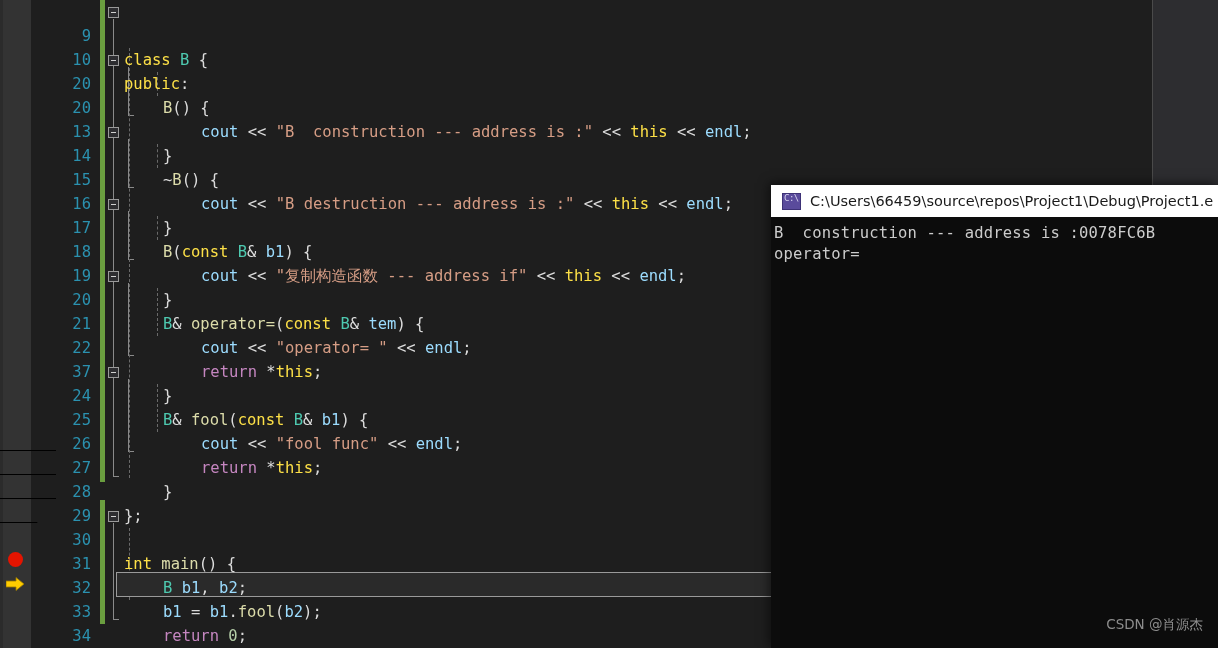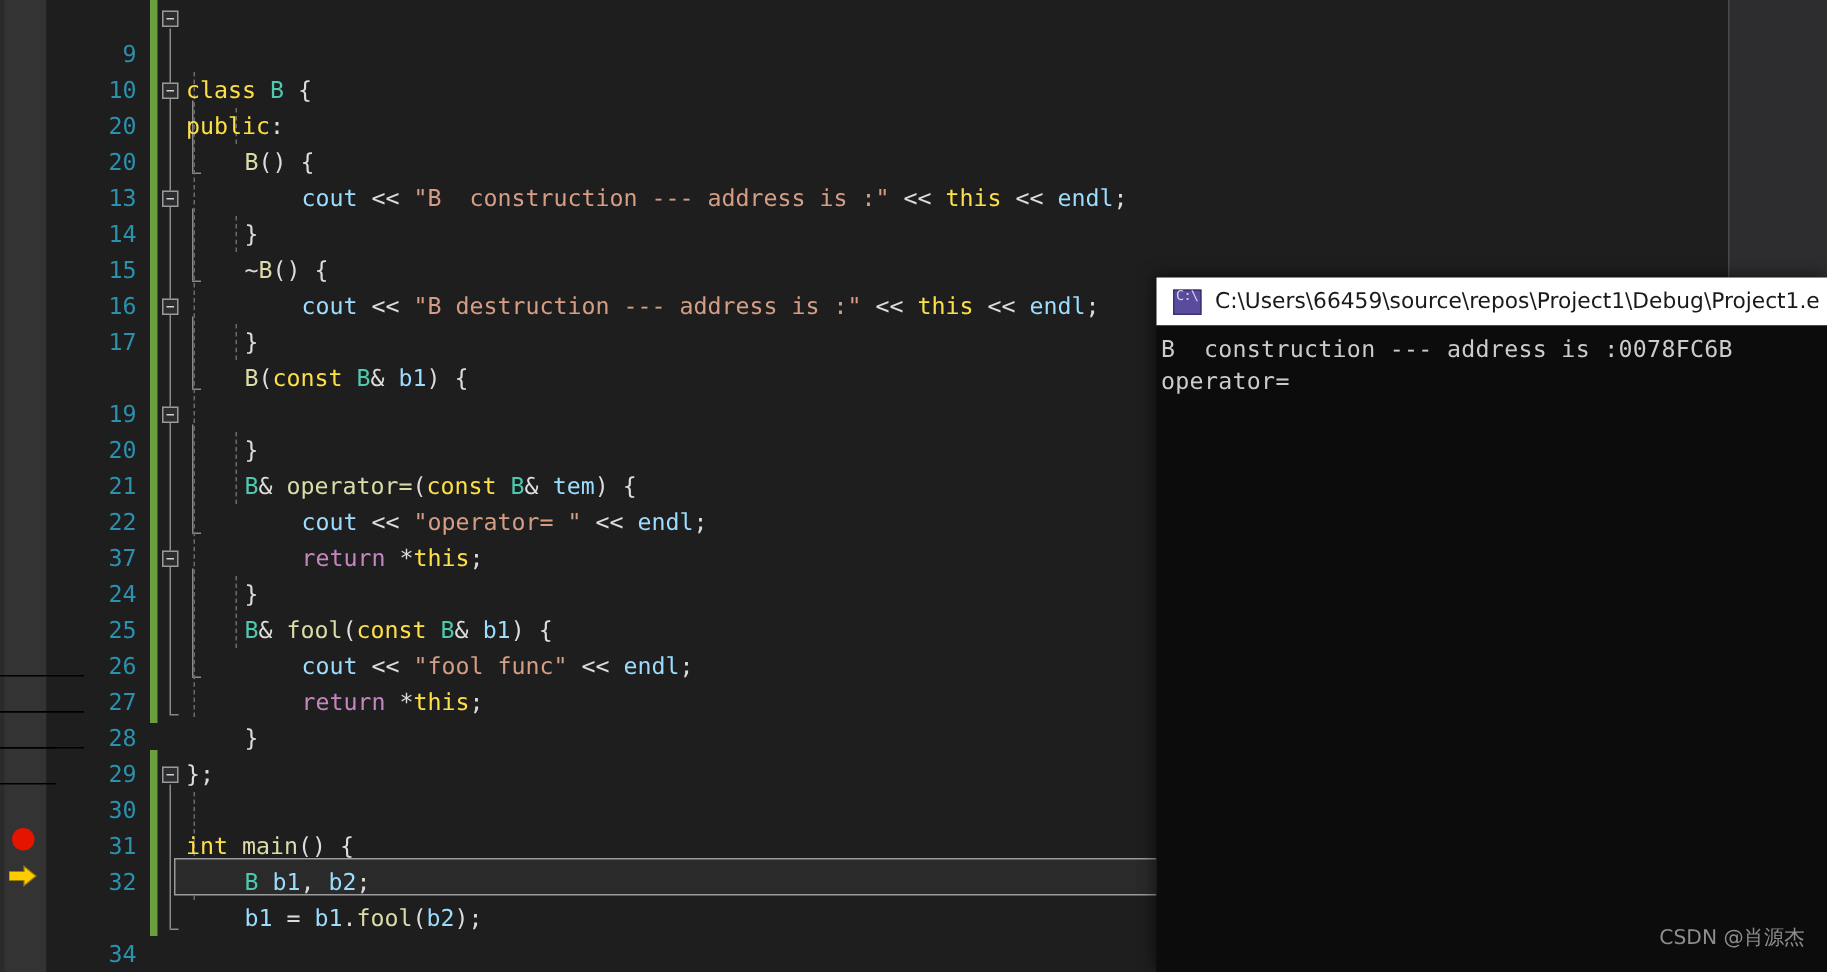--- a/index.html
+++ b/index.html
@@ -255,6 +255,10 @@
       <span class="code" style="left:163px;"><span class="fn">B</span><span class="pun">(</span><span class="kw">const</span> <span class="typ">B</span><span class="op">&amp;</span> <span class="ident">b1</span><span class="pun">) {</span></span>
     </div>
 
+    <div class="row" style="top:216px;">
+      <span class="ln">18</span>
+      <span class="code" style="left:201px;"><span class="ident">cout</span> <span class="op">&lt;&lt;</span> <span class="str">"复制构造函数 --- address if"</span> <span class="op">&lt;&lt;</span> <span class="kw">this</span> <span class="op">&lt;&lt;</span> <span class="ident">endl</span><span class="pun">;</span></span>
+    </div>
 
     <div class="row" style="top:240px;">
       <span class="ln">19</span>

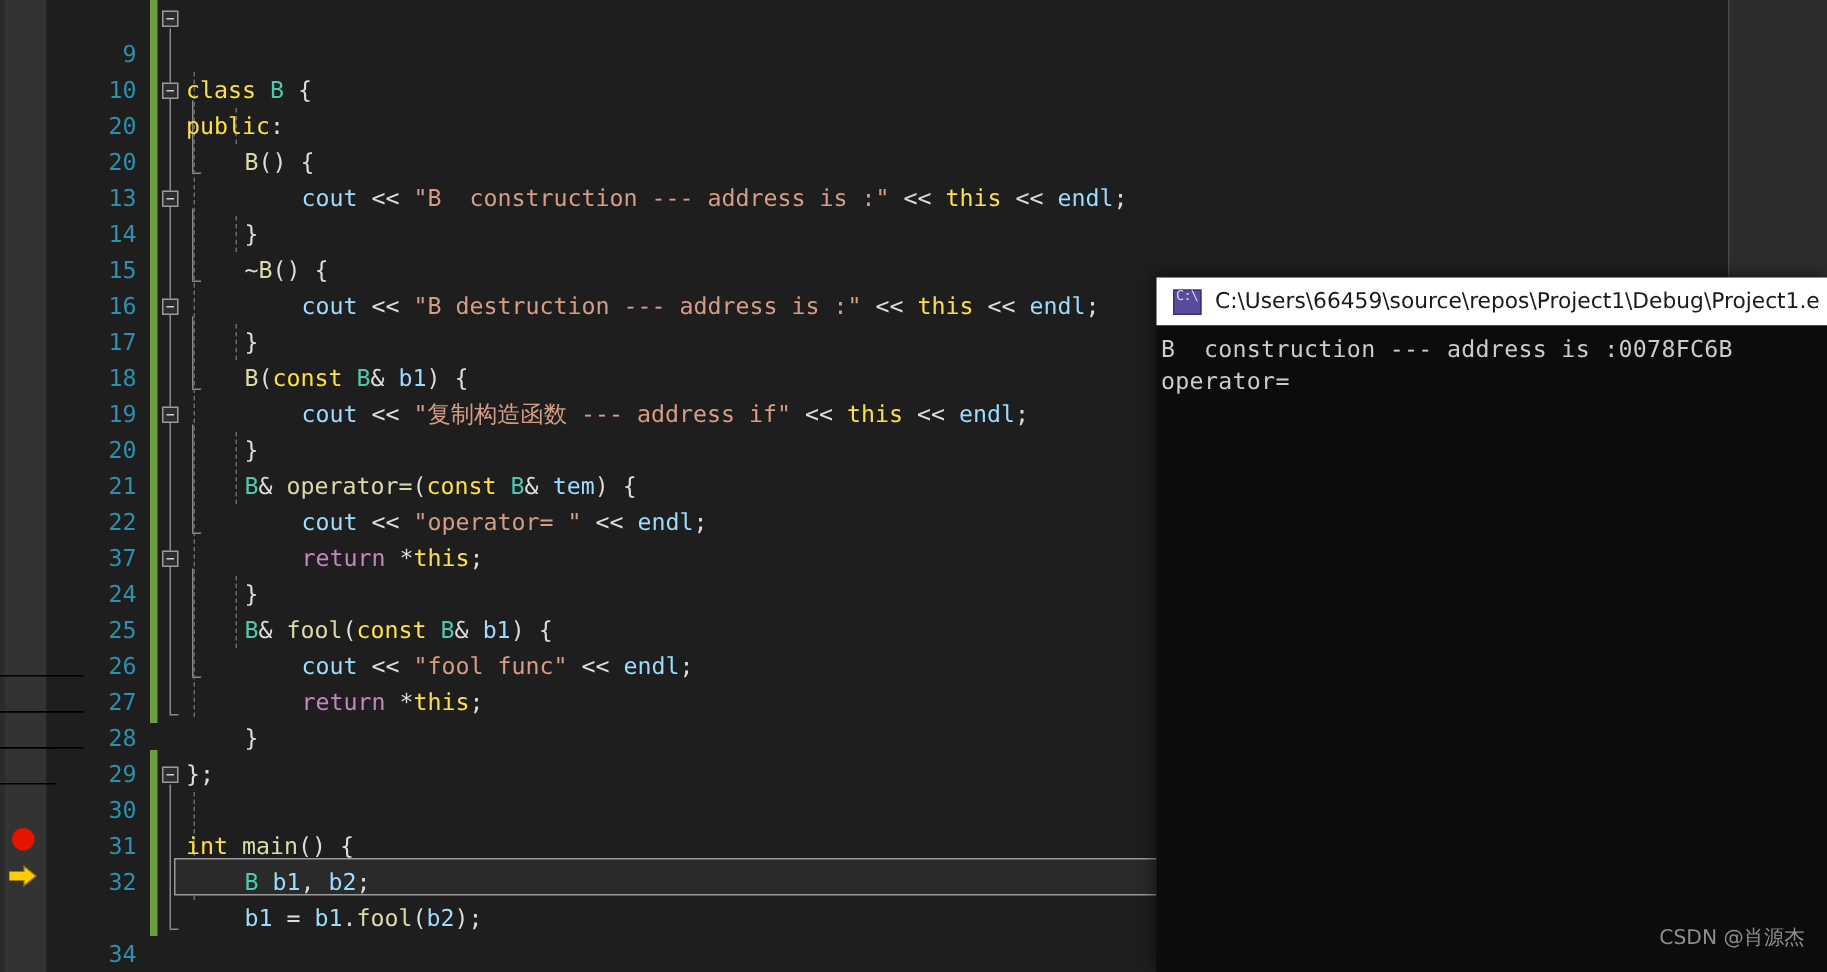--- a/index.html
+++ b/index.html
@@ -330,6 +330,11 @@
       <span class="code" style="left:163px;"><span class="ident">b1</span> <span class="op">=</span> <span class="ident">b1</span><span class="pun">.</span><span class="fn">fool</span><span class="pun">(</span><span class="ident">b2</span><span class="pun">);</span></span>
     </div>
 
+    <div class="row" style="top:576px;">
+      <span class="ln">33</span>
+      <span class="code" style="left:163px;"><span class="ctl">return</span> <span class="num">0</span><span class="pun">;</span></span>
+      
+    </div>
 
     <div class="row" style="top:600px;">
       <span class="ln">34</span>

